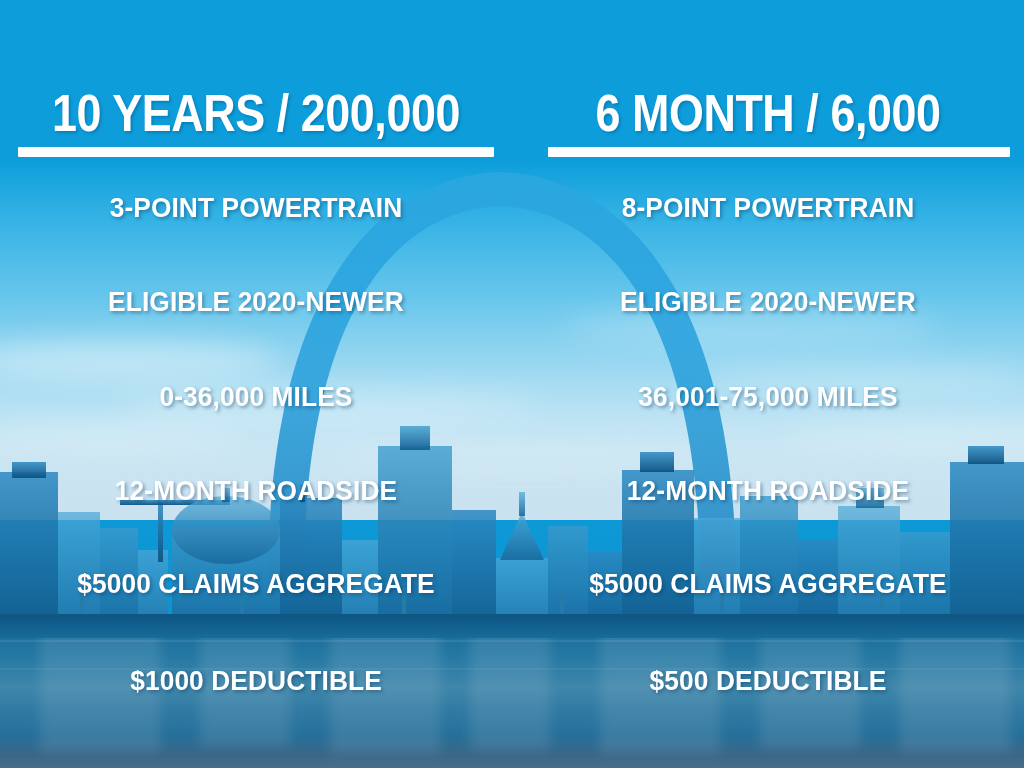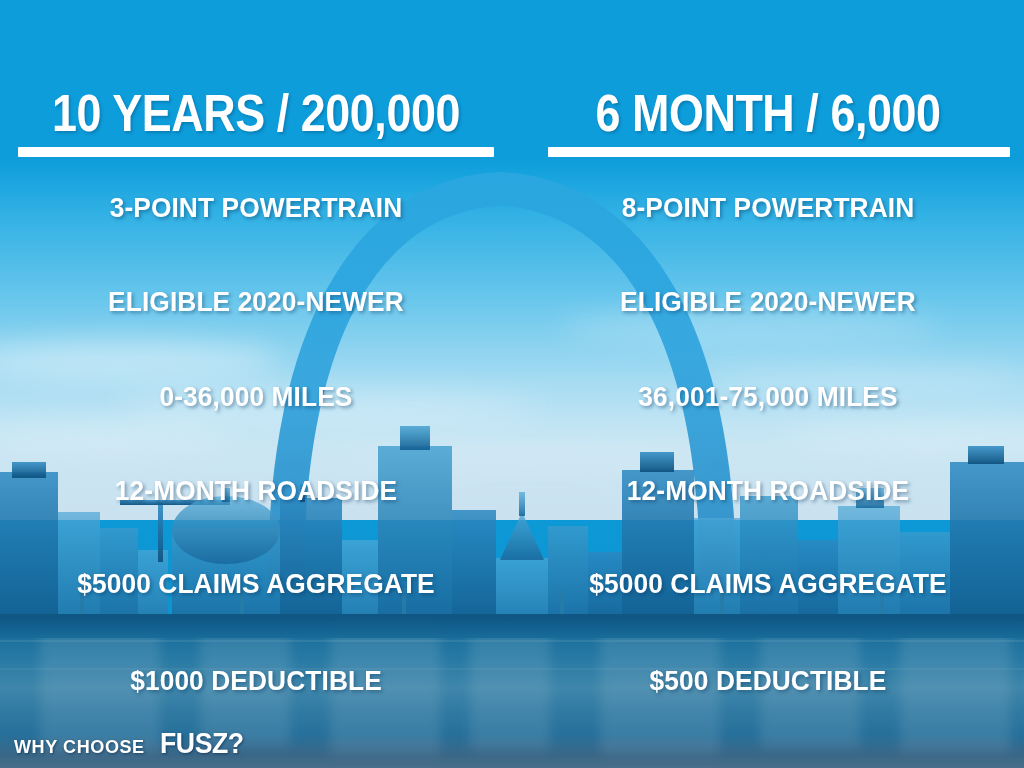--- a/index.html
+++ b/index.html
@@ -308,10 +308,6 @@
       <div class="feature f5">$500 DEDUCTIBLE</div>
     </div>
 
-    <div class="brand">
-      <span class="brand-why">WHY CHOOSE</span>
-      <span class="brand-name">FUSZ?</span>
-    </div>
 
   </div>
 </div>

